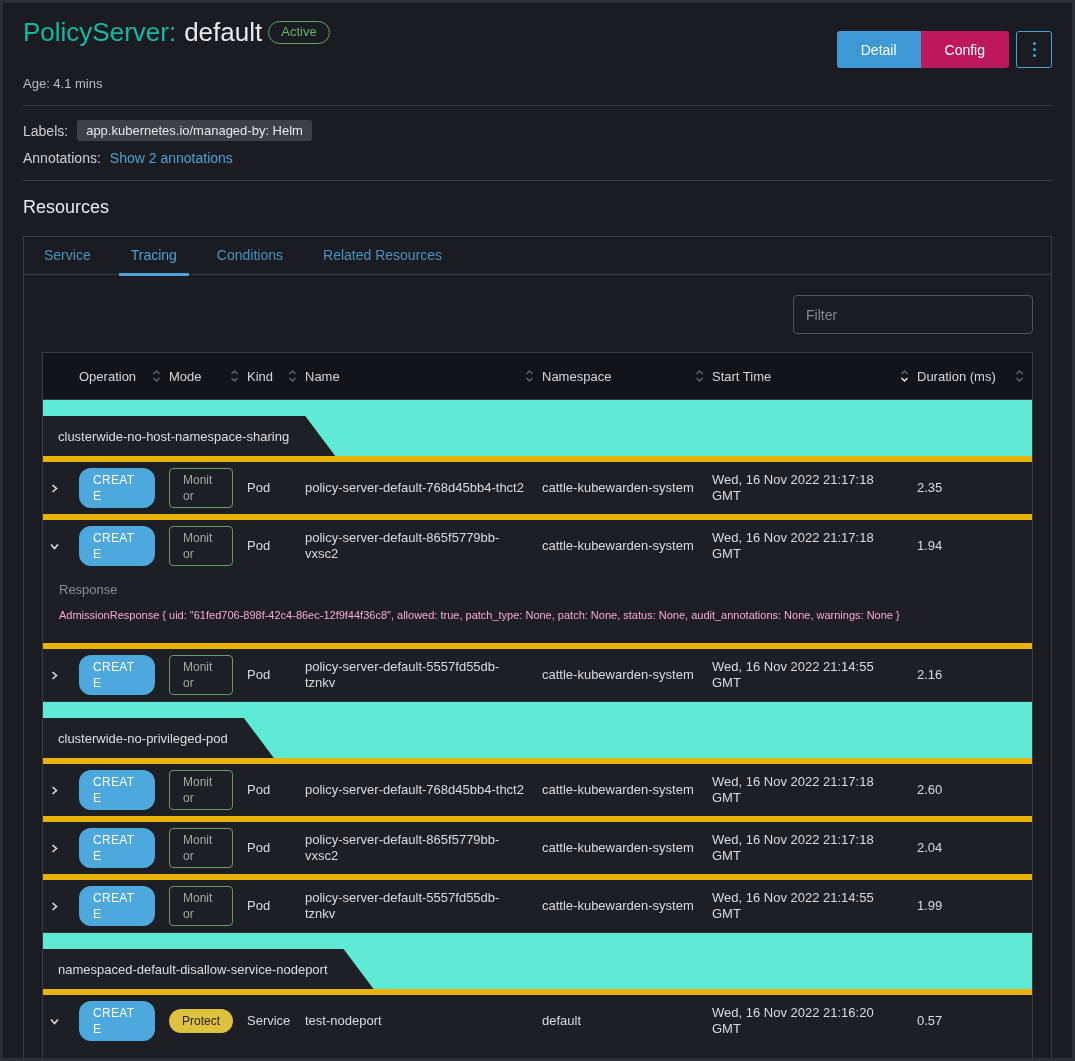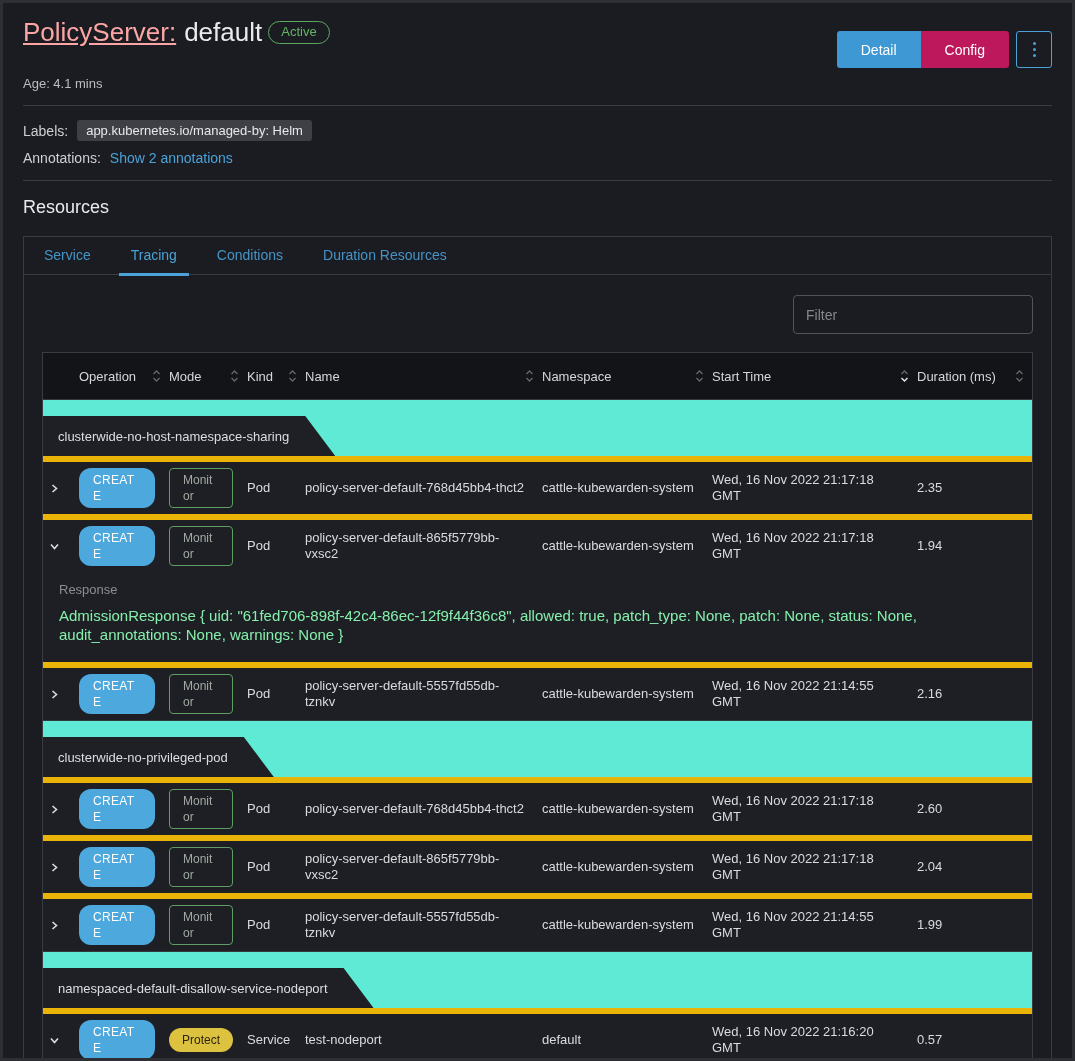--- a/index.html
+++ b/index.html
@@ -16,7 +16,7 @@
   
   .title-row { display:flex; align-items:flex-start; justify-content:space-between; }
   .title { font-size:26px; font-weight:400; display:flex; align-items:center; }
-  .title-type { color:#fca5a5;text-decoration:underline; }
+  .title-type { color:#14b8a6; }
   .title-name { color:#e9eaec; margin-left:8px; }
   .badge-state {
     margin-left:6px; font-size:13px; color:#62b566;

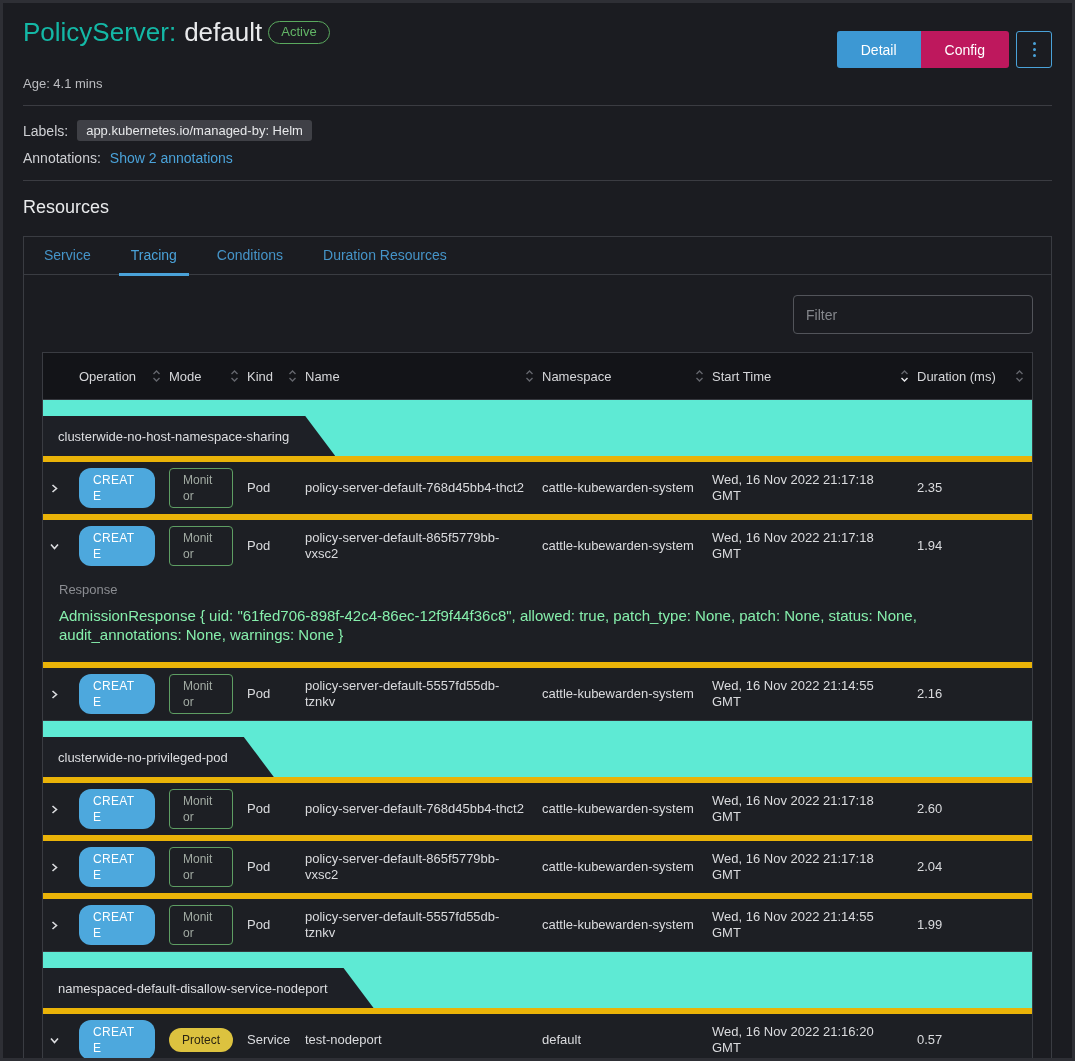--- a/index.html
+++ b/index.html
@@ -152,7 +152,7 @@
       <div class="tab">Service</div>
       <div class="tab active">Tracing</div>
       <div class="tab">Conditions</div>
-      <div class="tab">Duration Resources</div>
+      <div class="tab">Related Resources</div>
     </nav>
     <div class="panel-body">
       <div class="filter-row">

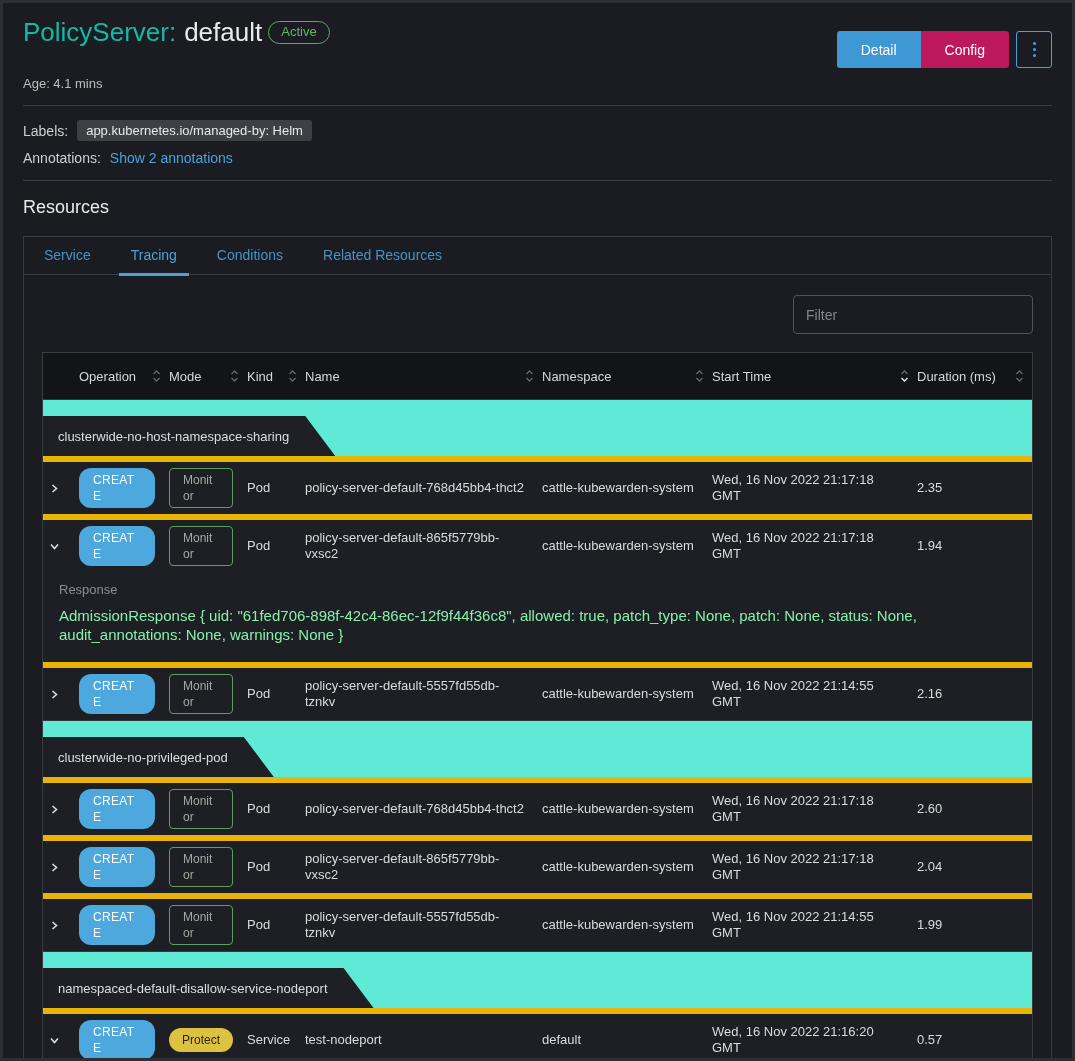--- a/index.html
+++ b/index.html
@@ -98,7 +98,7 @@
   
   .row-detail { background:#1d1f24; padding:10px 16px 18px; }
   .detail-label { color:#8b8d92; font-size:13px; margin-bottom:9px; }
-  .detail-text { color:#86efac; font-size:15px; line-height:19px; }
+  .detail-text { color:#f9a8d4; font-size:11px; line-height:19px; }
   .detail-cols { display:grid; grid-template-columns:330px 330px 1fr; }
 </style>
 </head>

